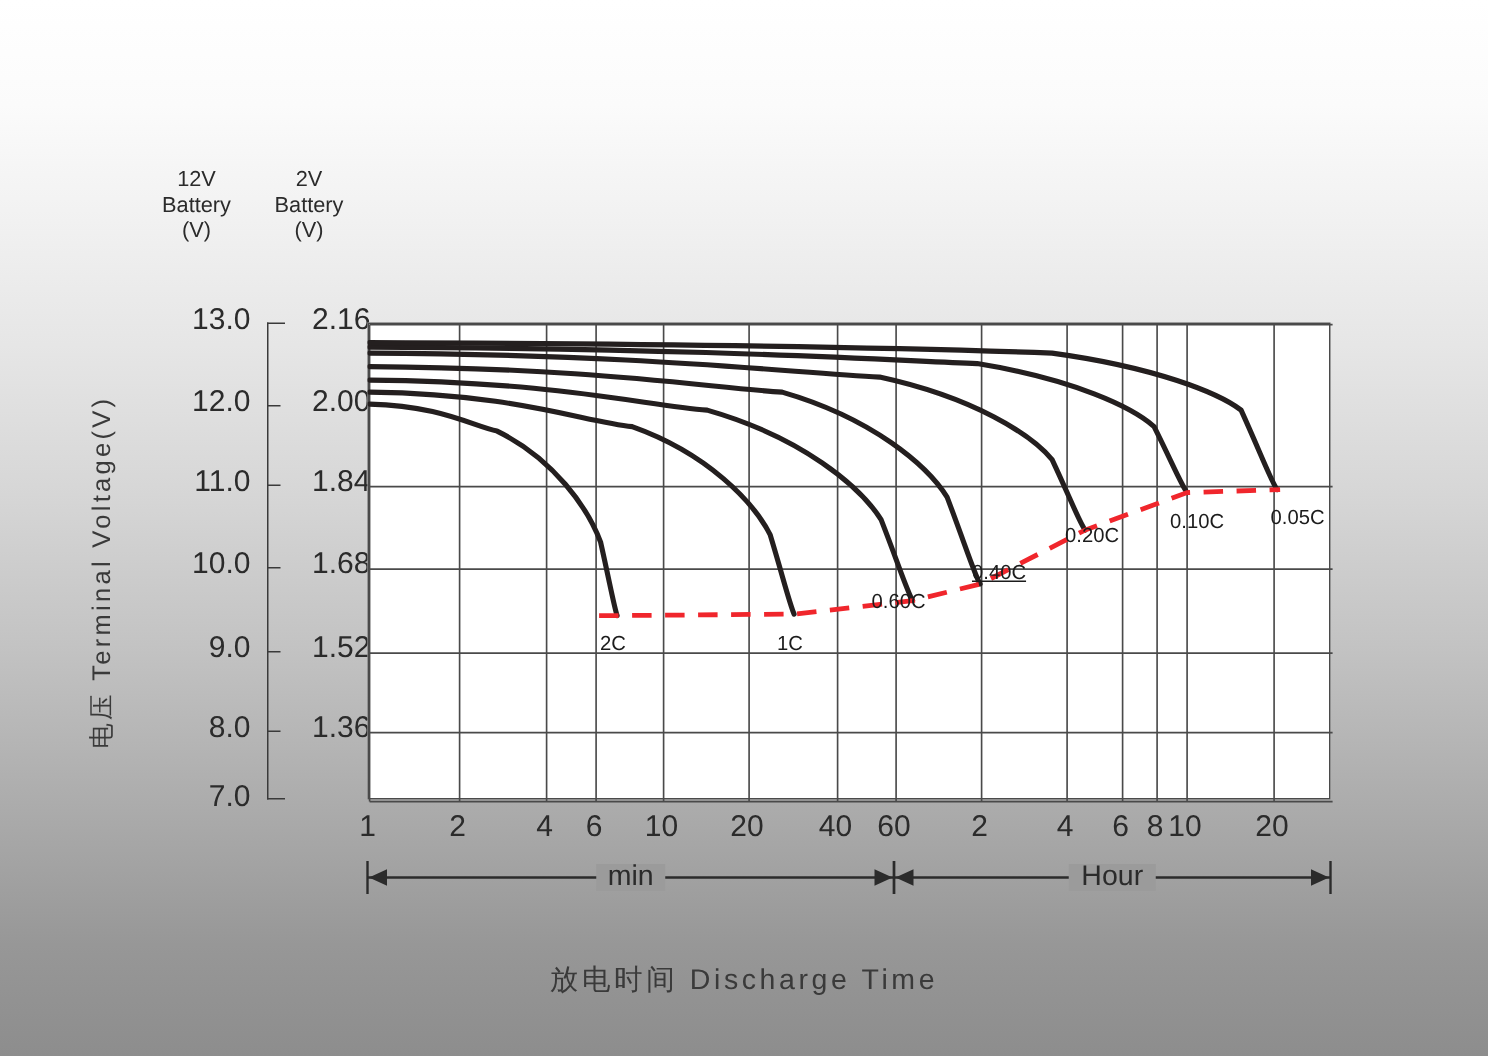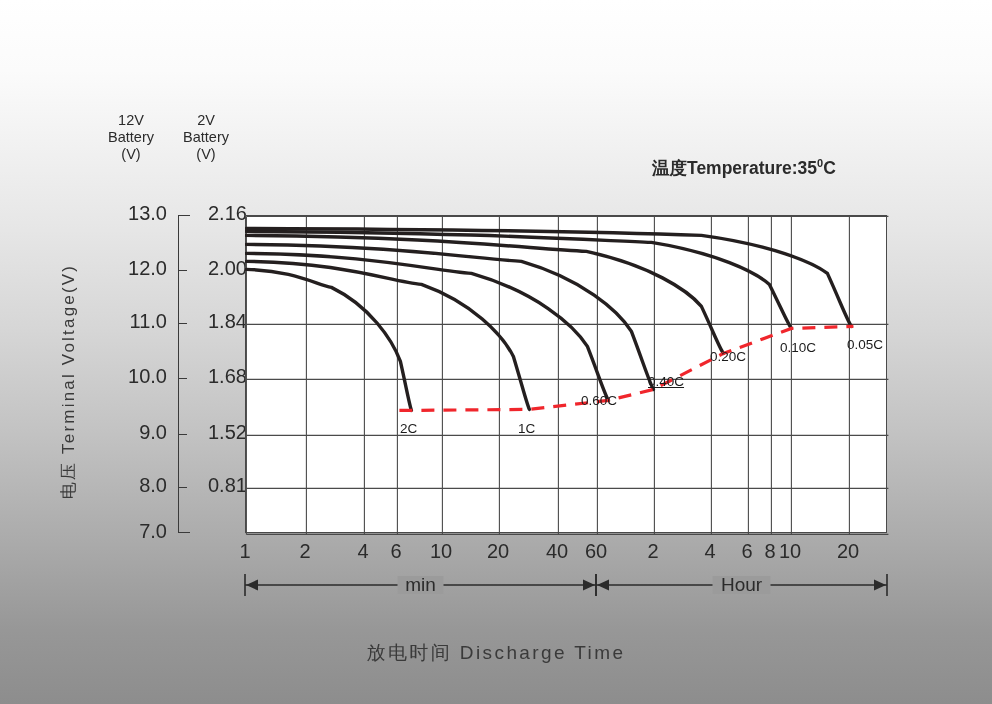--- a/index.html
+++ b/index.html
@@ -190,7 +190,6 @@
     <div>(V)</div>
   </div>
 
-  <div id="temp-label"><span>温度Temperature:35</span><sup>0</sup><span>C</span></div>
 
   <div id="y-caption">电压 Terminal Voltage(V)</div>
 

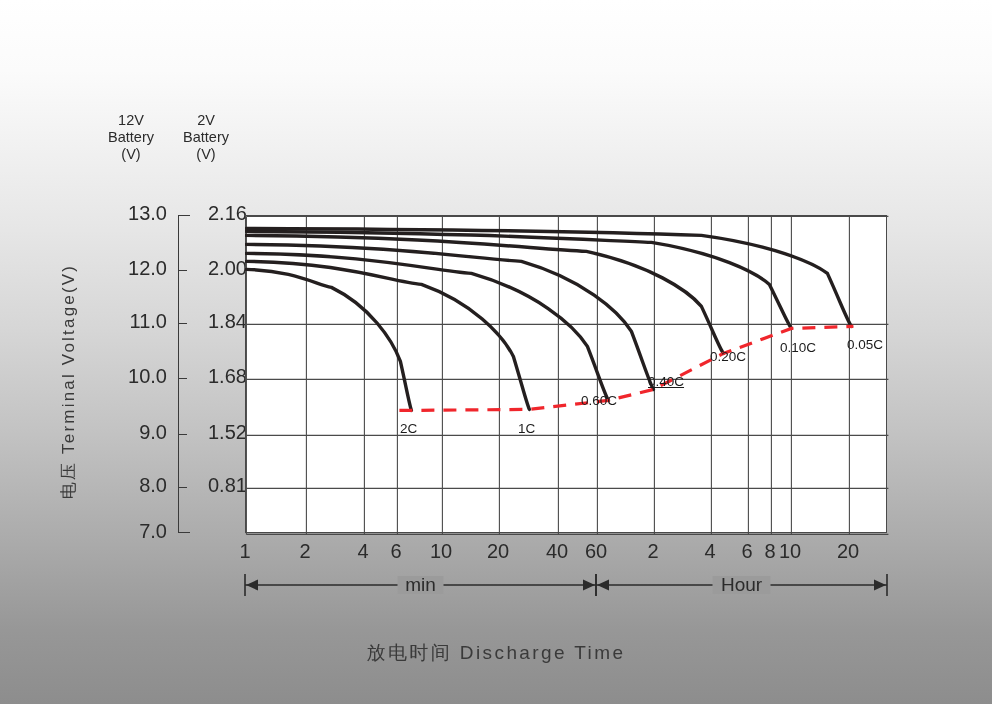--- a/index.html
+++ b/index.html
@@ -207,7 +207,7 @@
       <div class="ytick-2" style="top: 310px;">1.84</div>
       <div class="ytick-2" style="top: 365px;">1.68</div>
       <div class="ytick-2" style="top: 421px;">1.52</div>
-      <div class="ytick-2" style="top: 474px;">0.81</div>
+      <div class="ytick-2" style="top: 474px;">1.36</div>
       <div class="y-tickmark" style="top: 270px;"></div>
       <div class="y-tickmark" style="top: 323px;"></div>
       <div class="y-tickmark" style="top: 378px;"></div>

